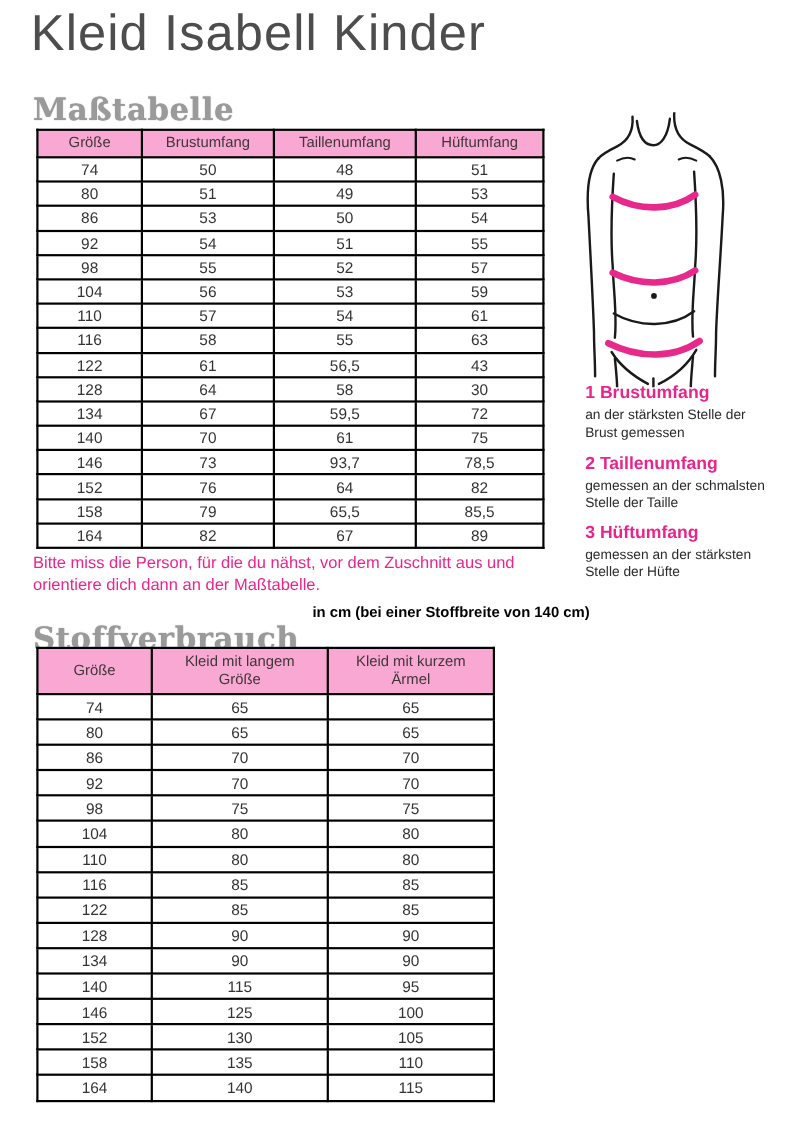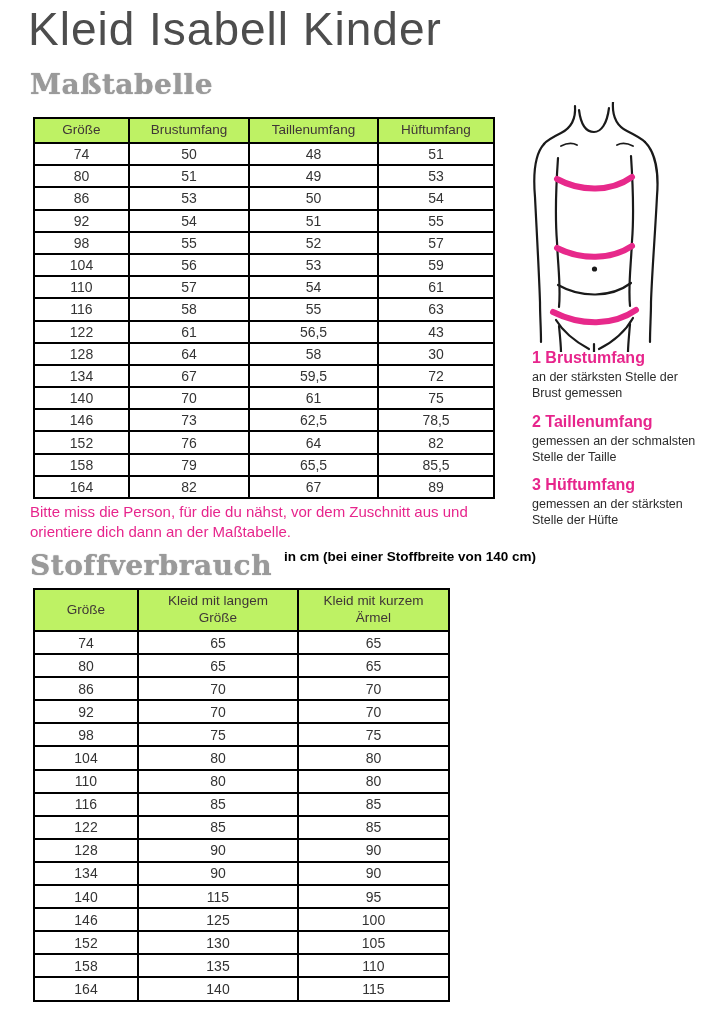--- a/index.html
+++ b/index.html
@@ -13,7 +13,7 @@
   }
   .gray-heading{
     font-family:"DejaVu Serif",serif;font-weight:bold;color:#9a9a9a;
-    text-shadow:0 0 1px #8f8f8f;letter-spacing:0.5px;white-space:nowrap;
+    text-shadow:0 0 1px #8f8f8f;letter-spacing:0.5px;white-space:nowrap;margin-top:15px;
   }
   .h-mass{position:absolute;left:30px;top:68px;font-size:28px;}
   .h-stoff-row{position:absolute;left:30px;top:549px;display:flex;align-items:flex-start;gap:12px;}

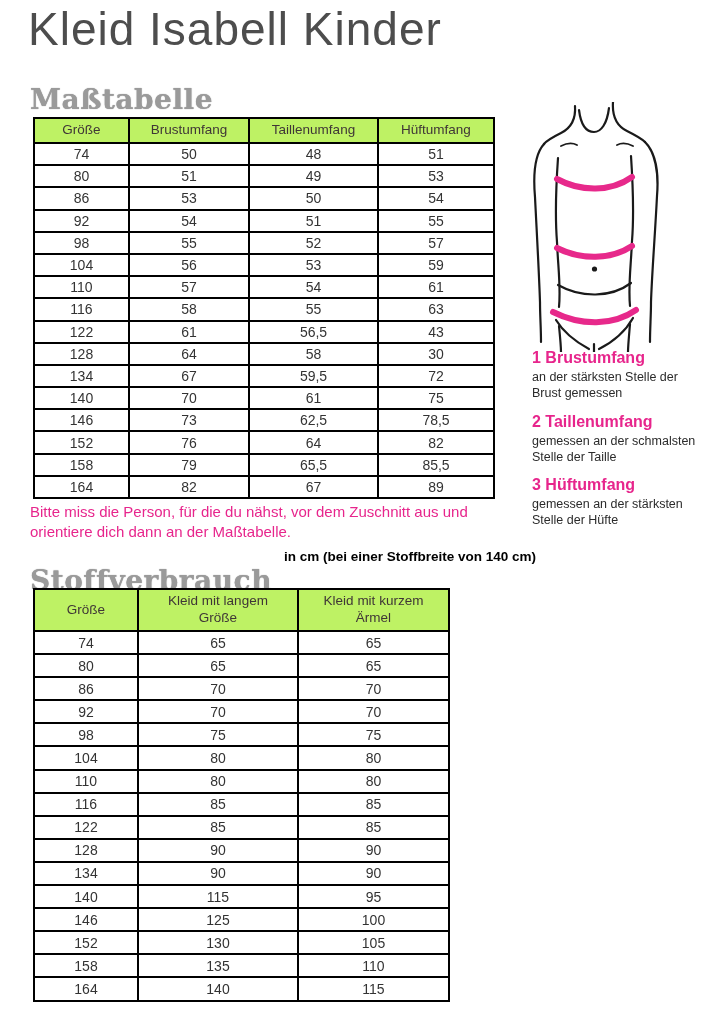--- a/index.html
+++ b/index.html
@@ -26,7 +26,7 @@
     text-align:center;background:#fff;
   }
   table.measure th{
-    background:#bef264;color:#3f3636;font-weight:normal;
+    background:#f9a8d4;color:#3f3636;font-weight:normal;
     border:2px solid #000;font-size:13.5px;padding:0;white-space:pre-line;line-height:1.25;
   }
   table.measure td{

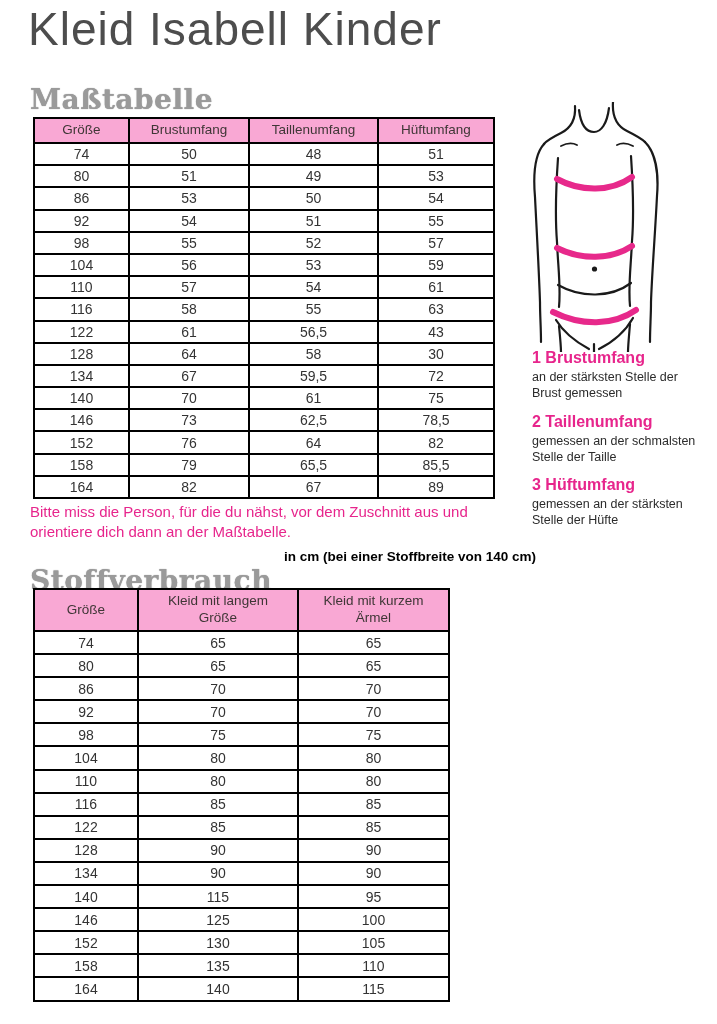--- a/index.html
+++ b/index.html
@@ -156,7 +156,7 @@
         <tr>
           <td>146</td>
           <td>73</td>
-          <td>62,5</td>
+          <td>93,7</td>
           <td>78,5</td>
         </tr>
         <tr>

